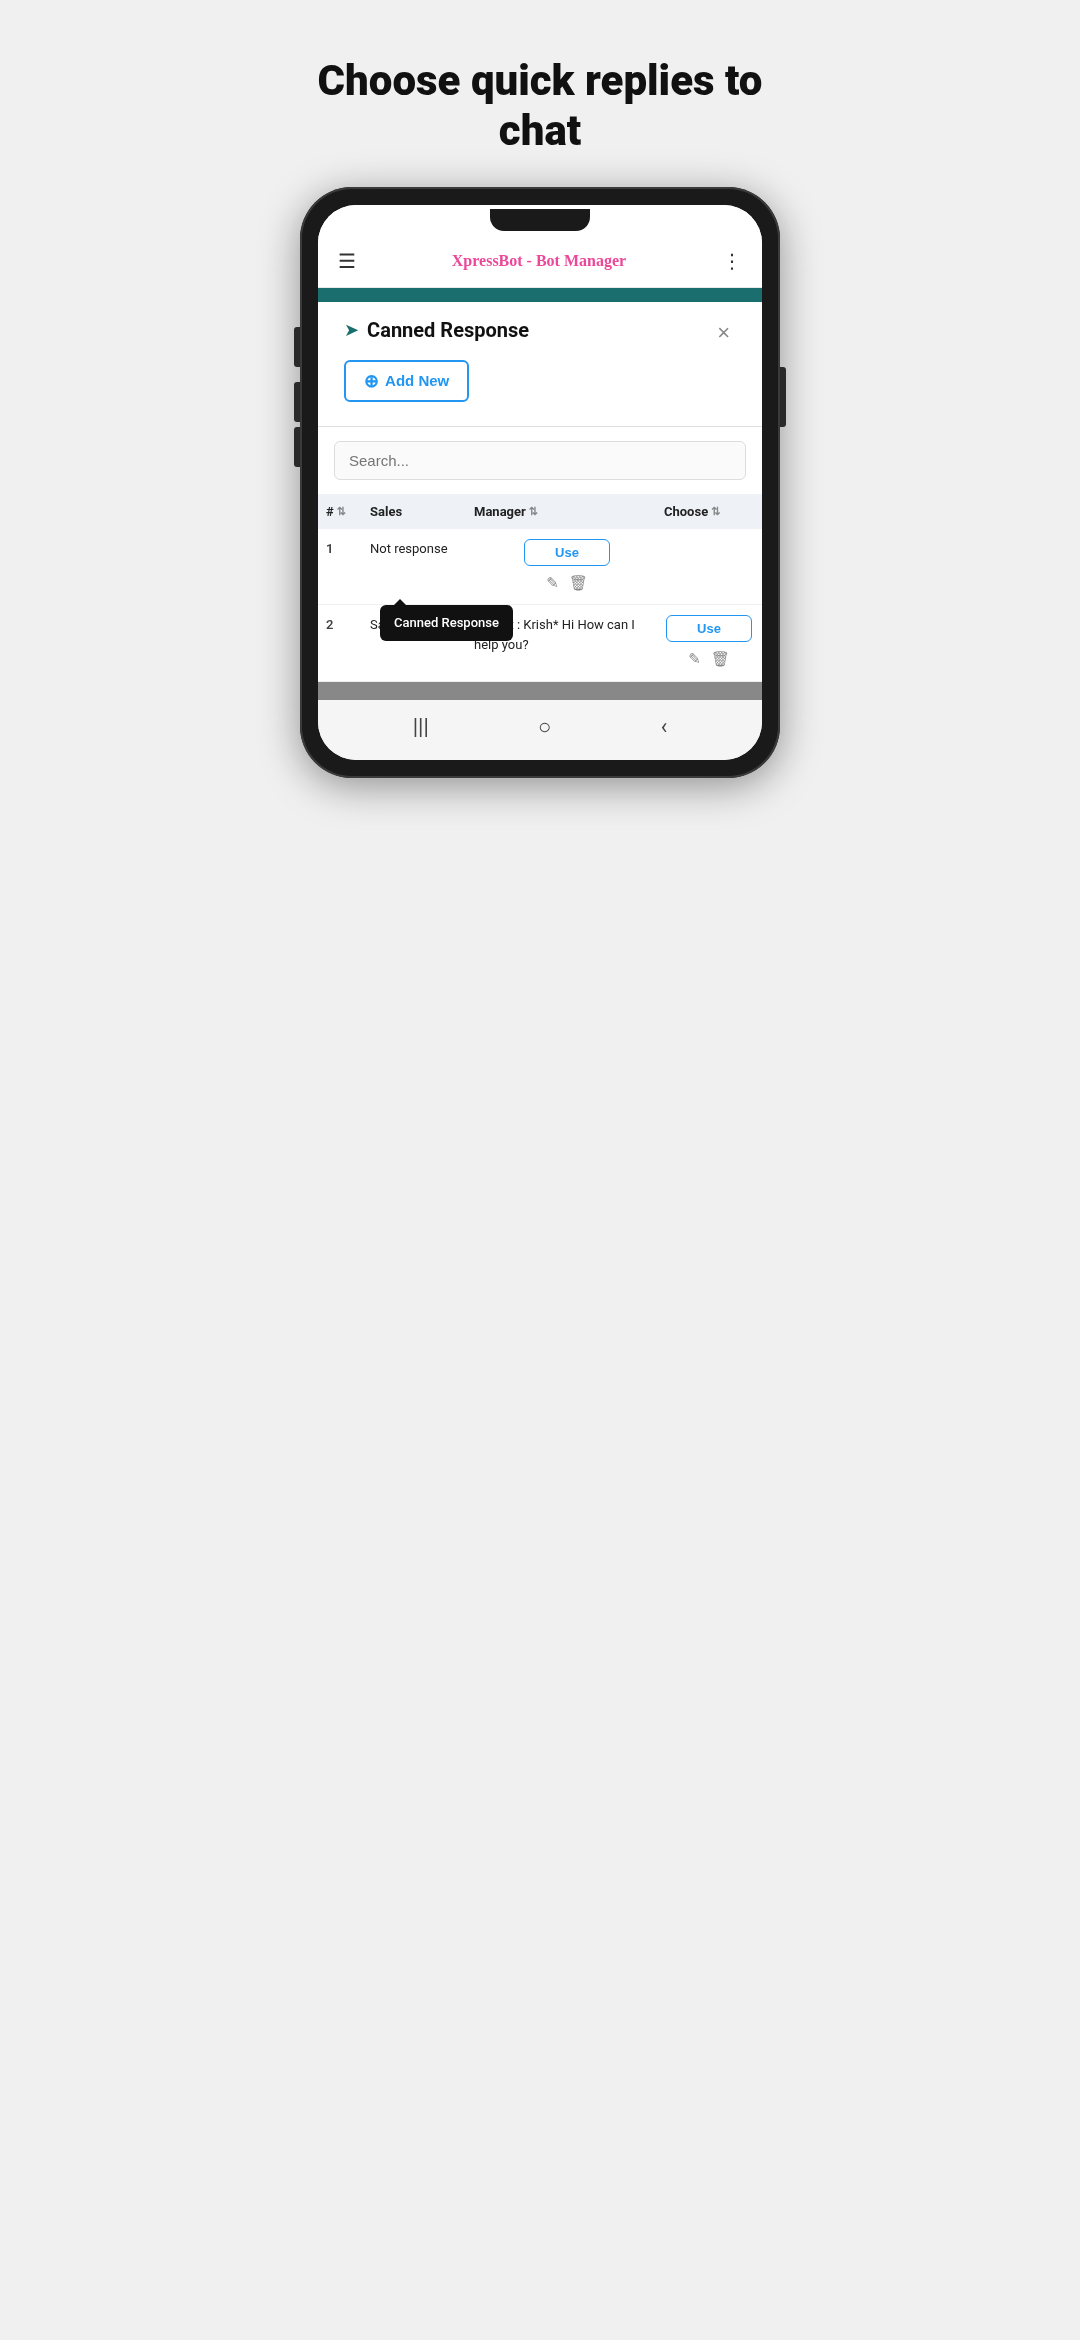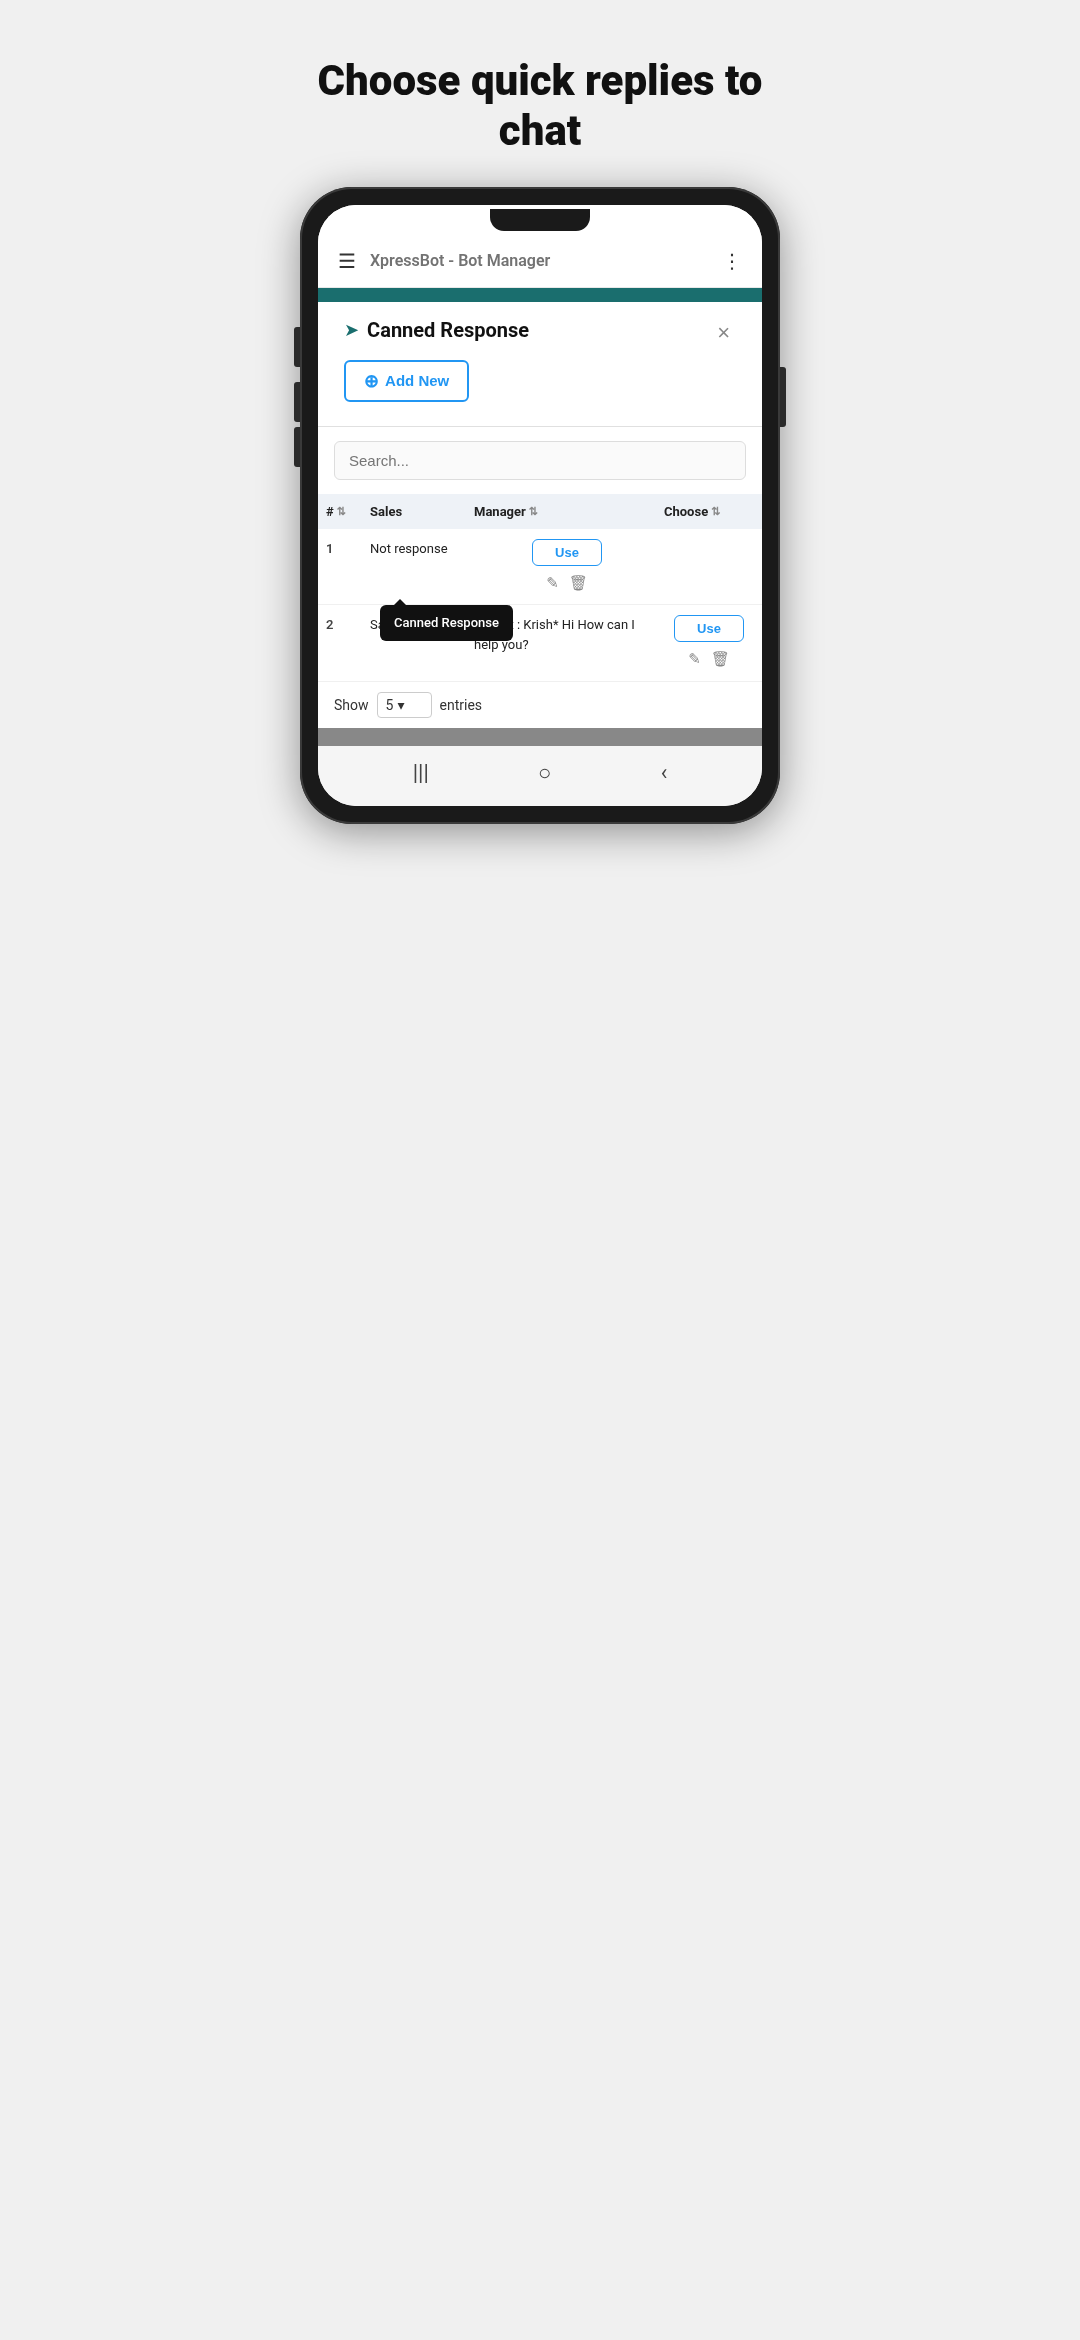--- a/index.html
+++ b/index.html
@@ -108,7 +108,9 @@
       flex: 1;
       font-size: 16px;
       font-weight: 600;
-      color: #737373;
+      color: #ec4899;
+      text-align: center;
+      font-family: Liberation Serif, serif;
     }
     .app-bar-more {
       font-size: 20px;

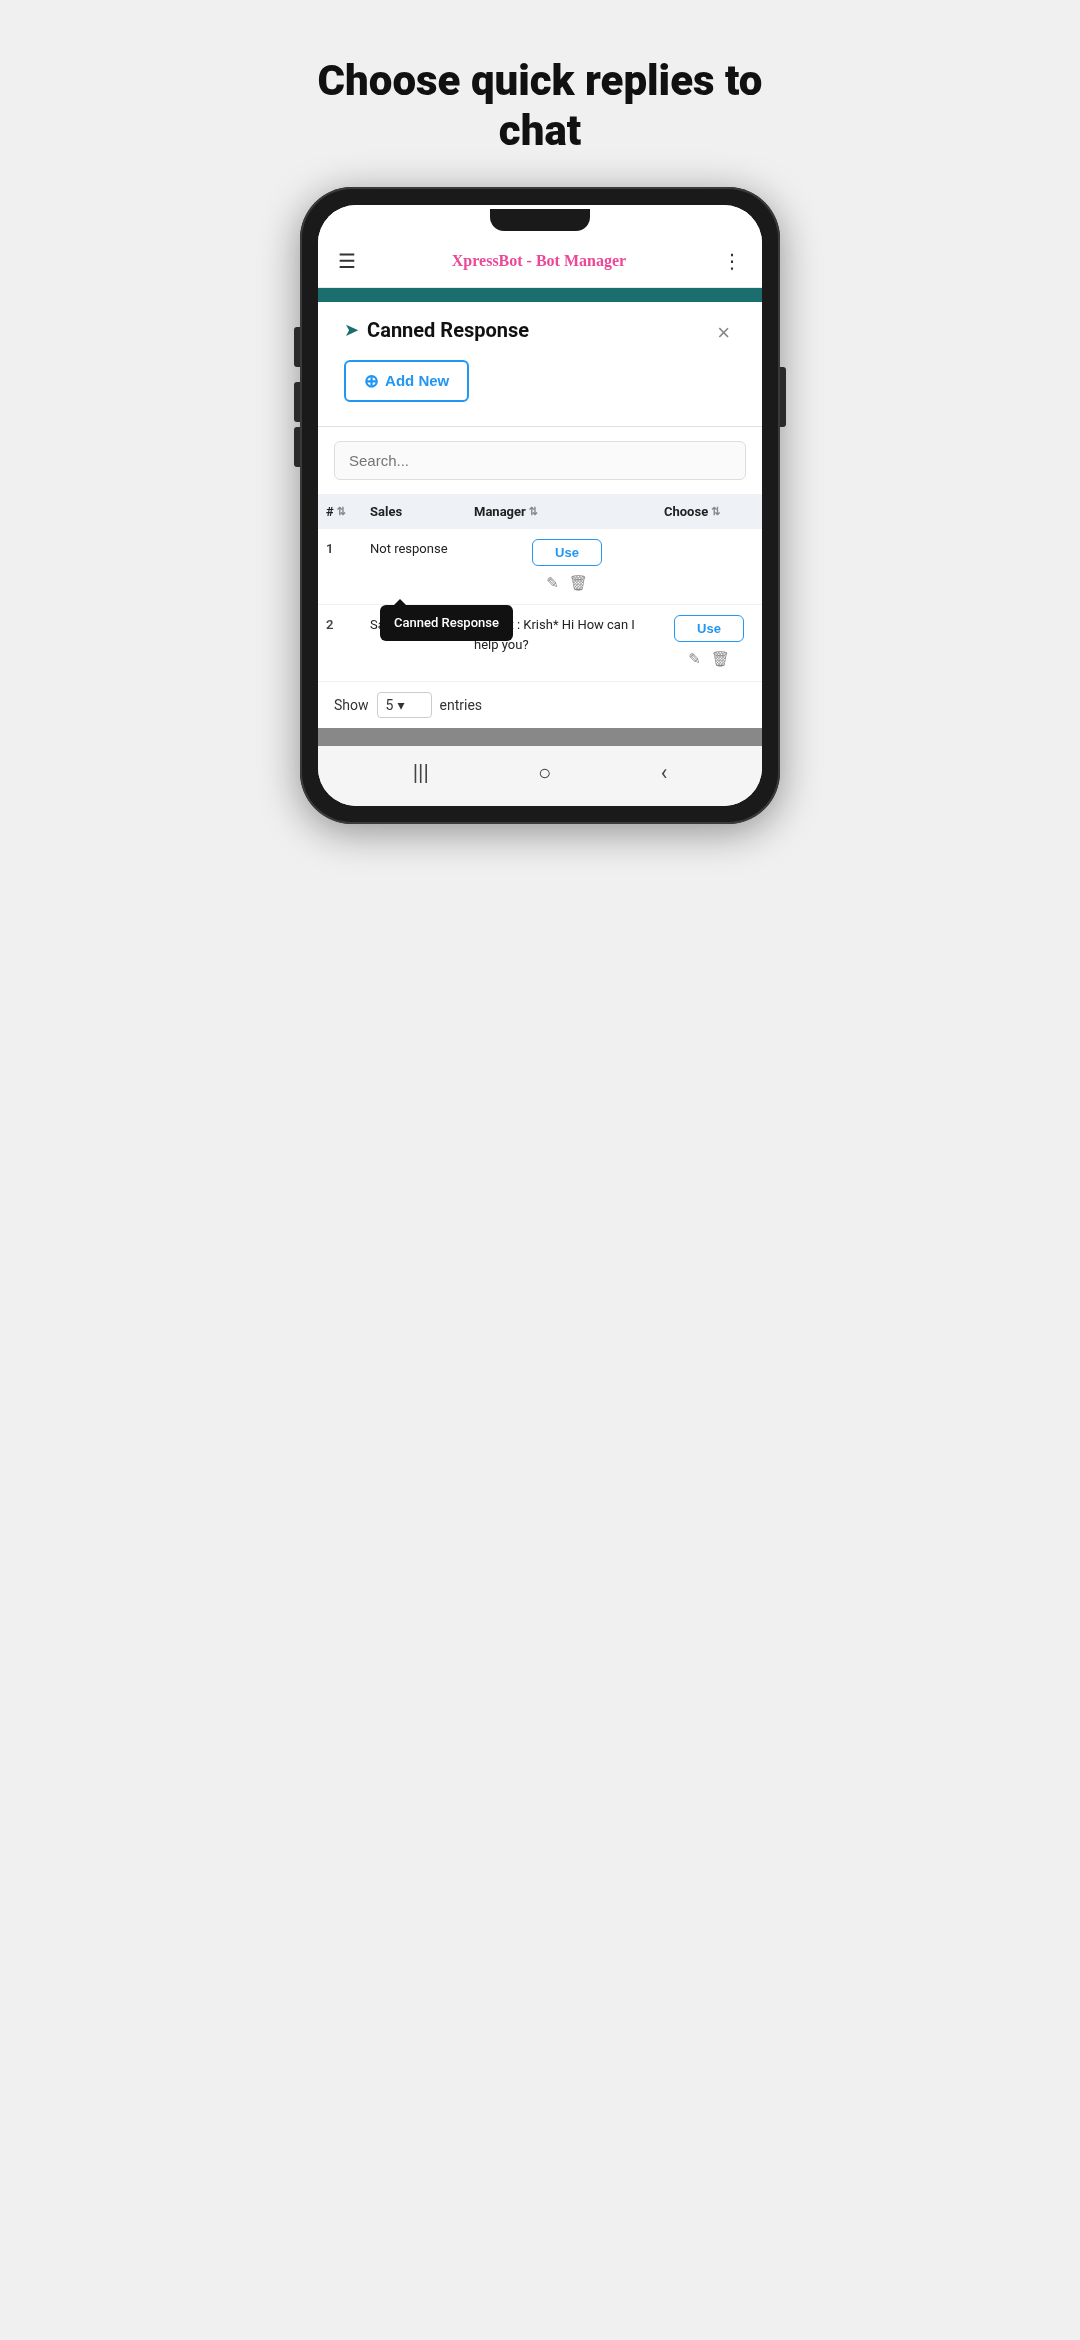--- a/index.html
+++ b/index.html
@@ -260,7 +260,7 @@
       font-size: 13px;
       font-weight: 600;
       cursor: pointer;
-      width: 70px;
+      width: 86px;
     }
     .action-icons {
       display: flex;

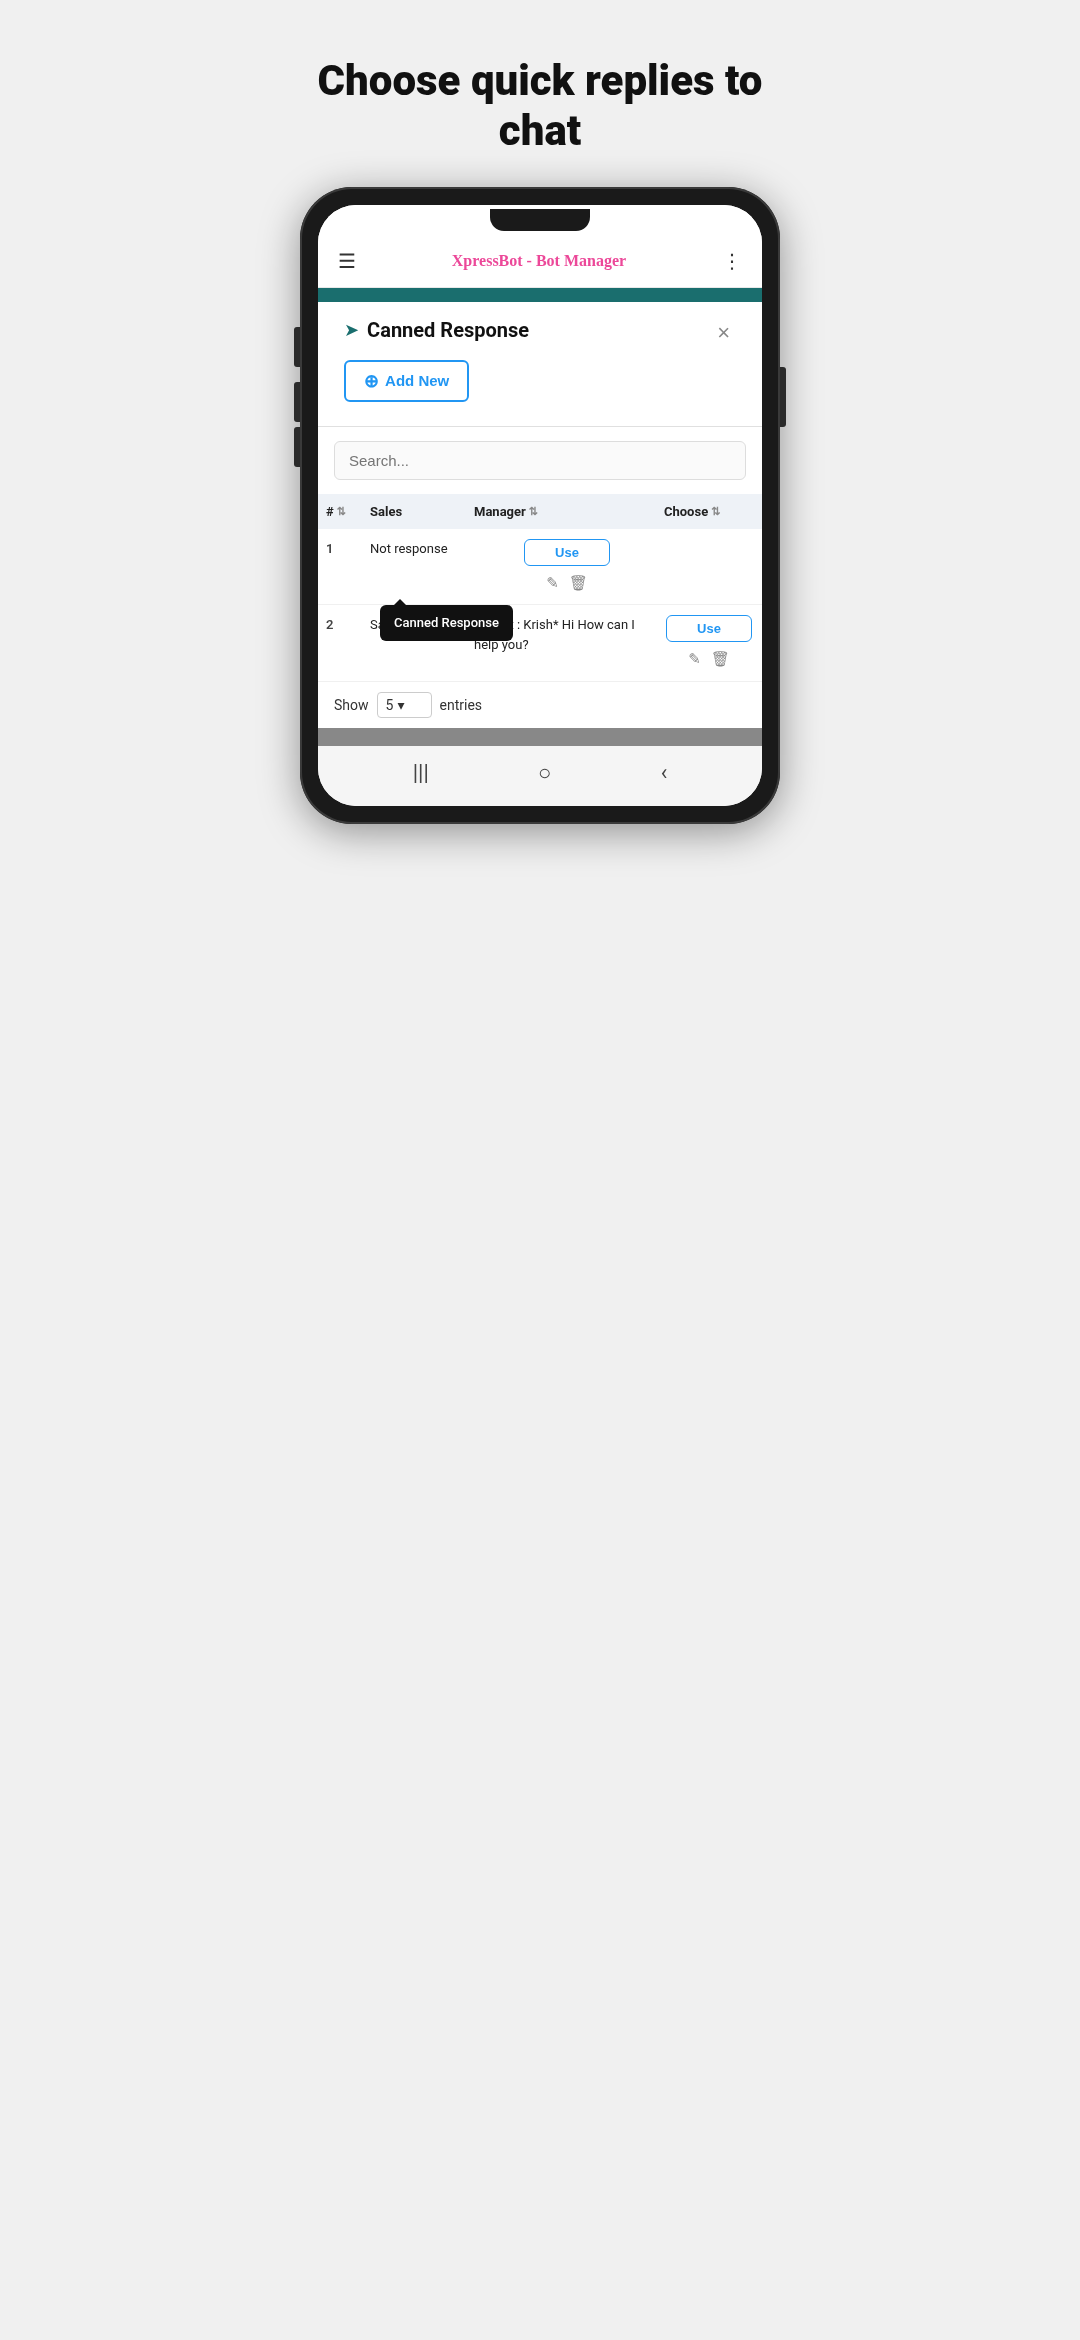--- a/index.html
+++ b/index.html
@@ -441,14 +441,6 @@
 
       </div>
 
-      <div class="pagination-bar">
-        <span>Show</span>
-        <div class="entries-select">
-          <span>5</span>
-          <span>▾</span>
-        </div>
-        <span>entries</span>
-      </div>
 
       <div class="bottom-area"></div>
 

